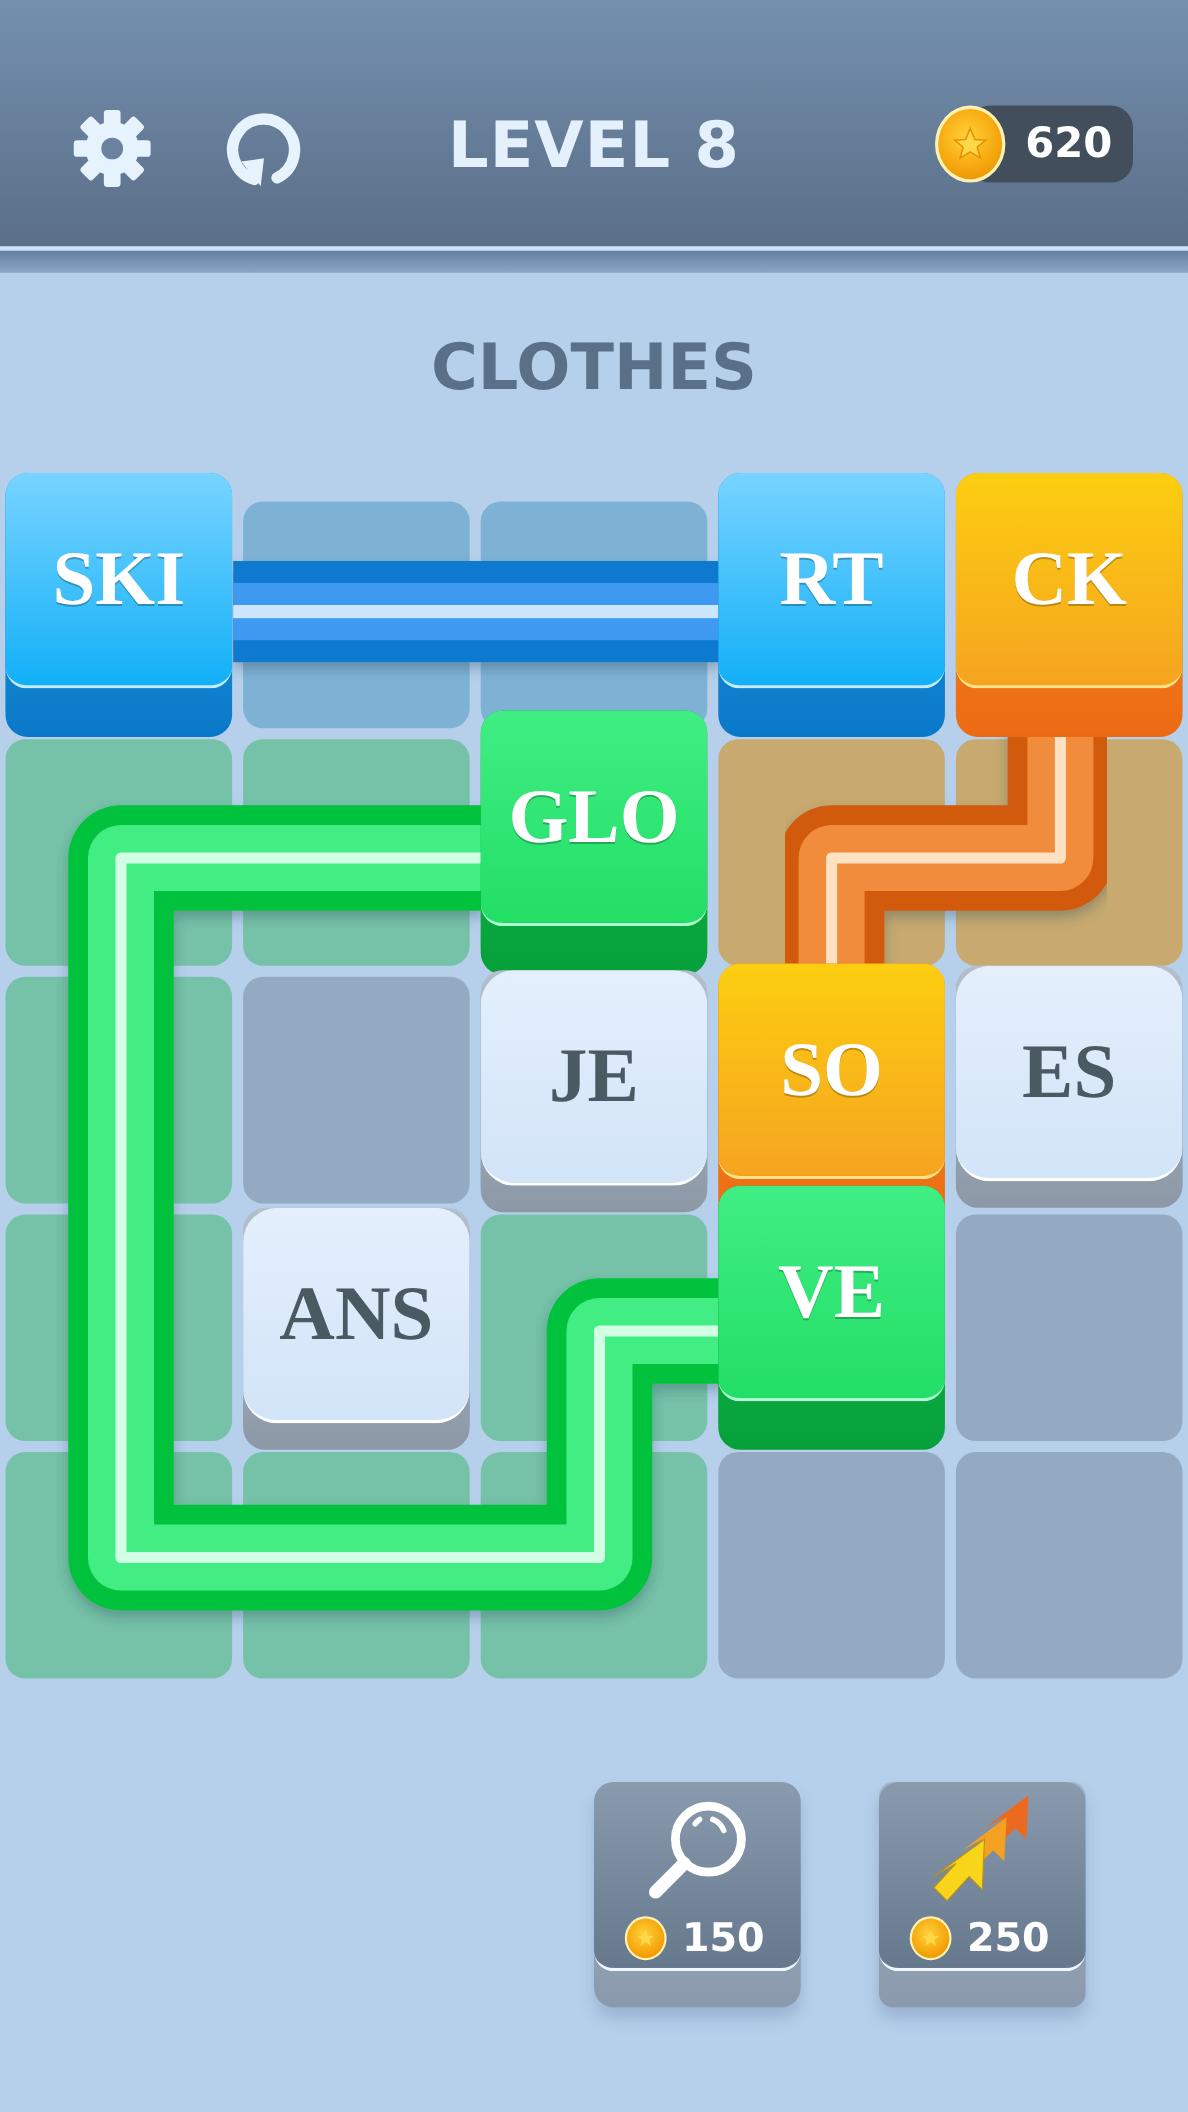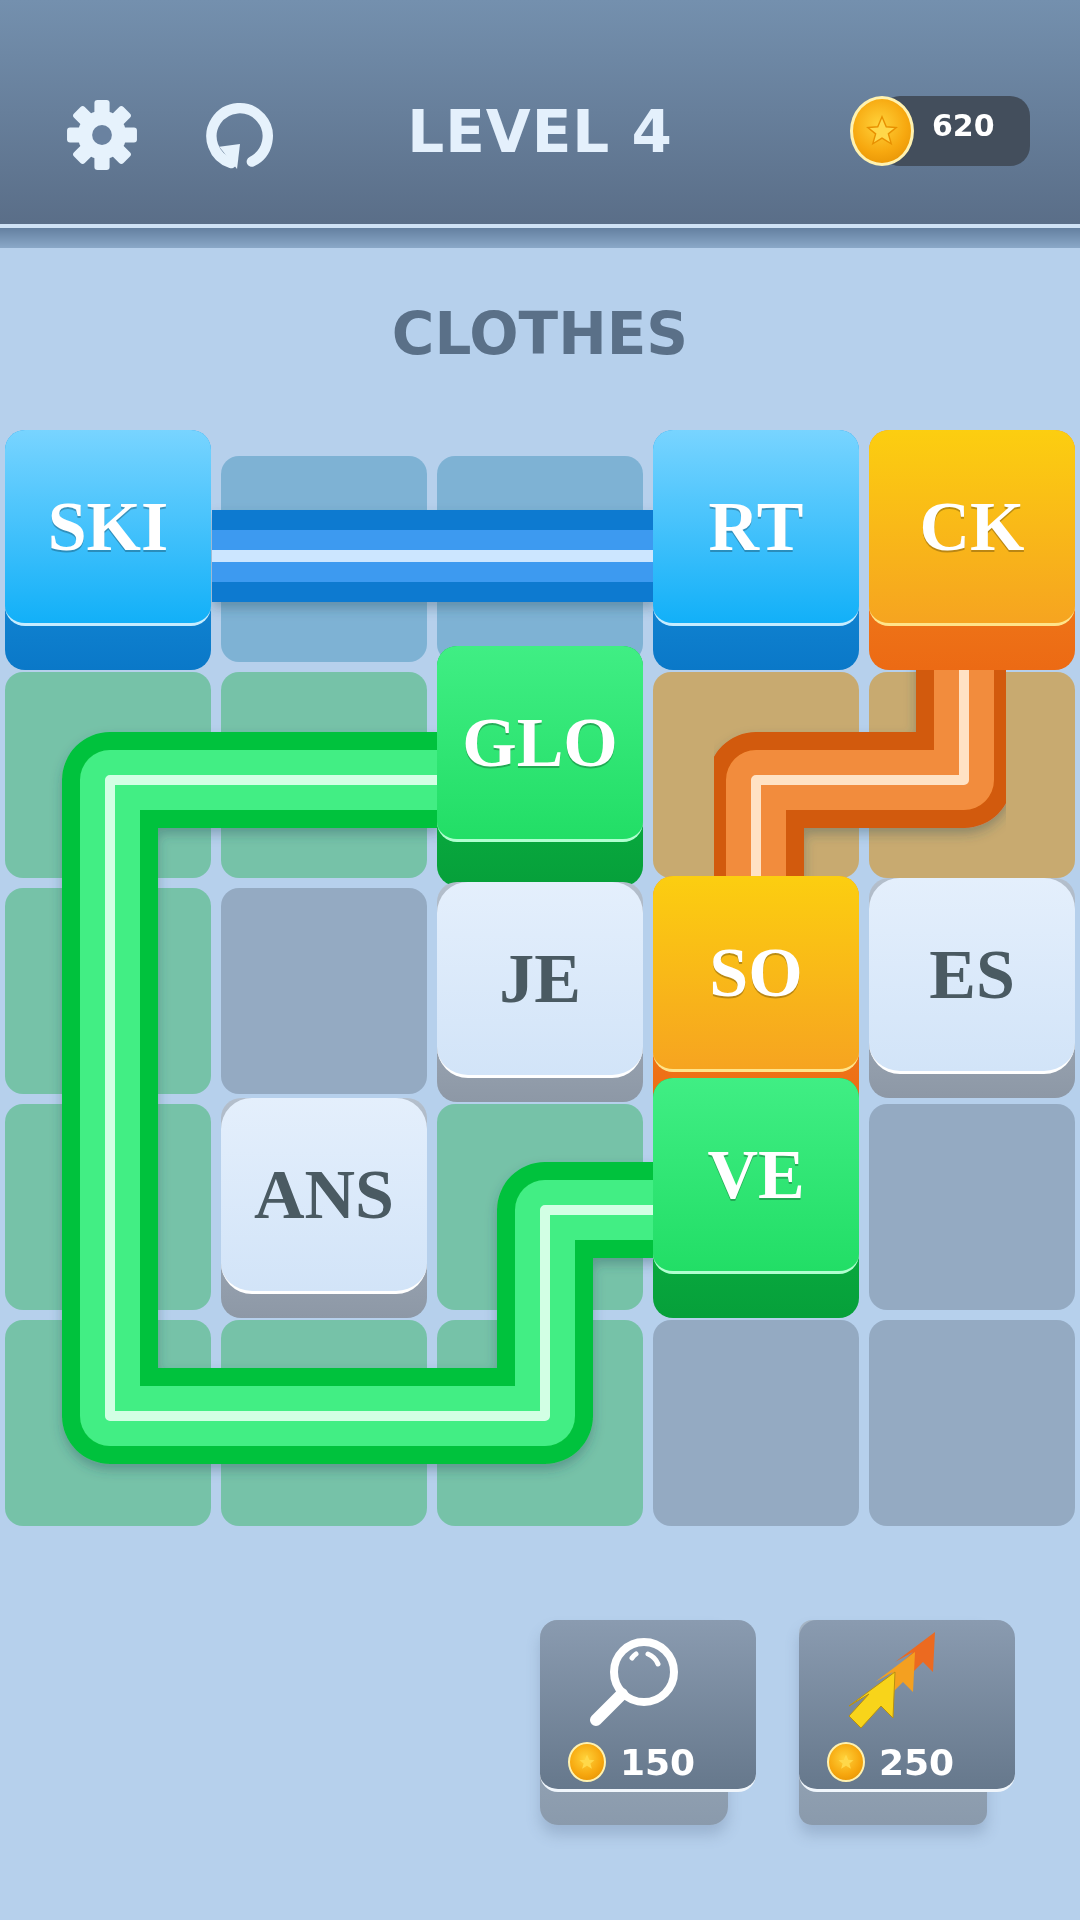--- a/index.html
+++ b/index.html
@@ -124,7 +124,7 @@
     </svg>
   </div>
 
-  <div class="level-title">LEVEL 4</div>
+  <div class="level-title">LEVEL 8</div>
 
   <div class="coins">
     <div class="pill"></div>

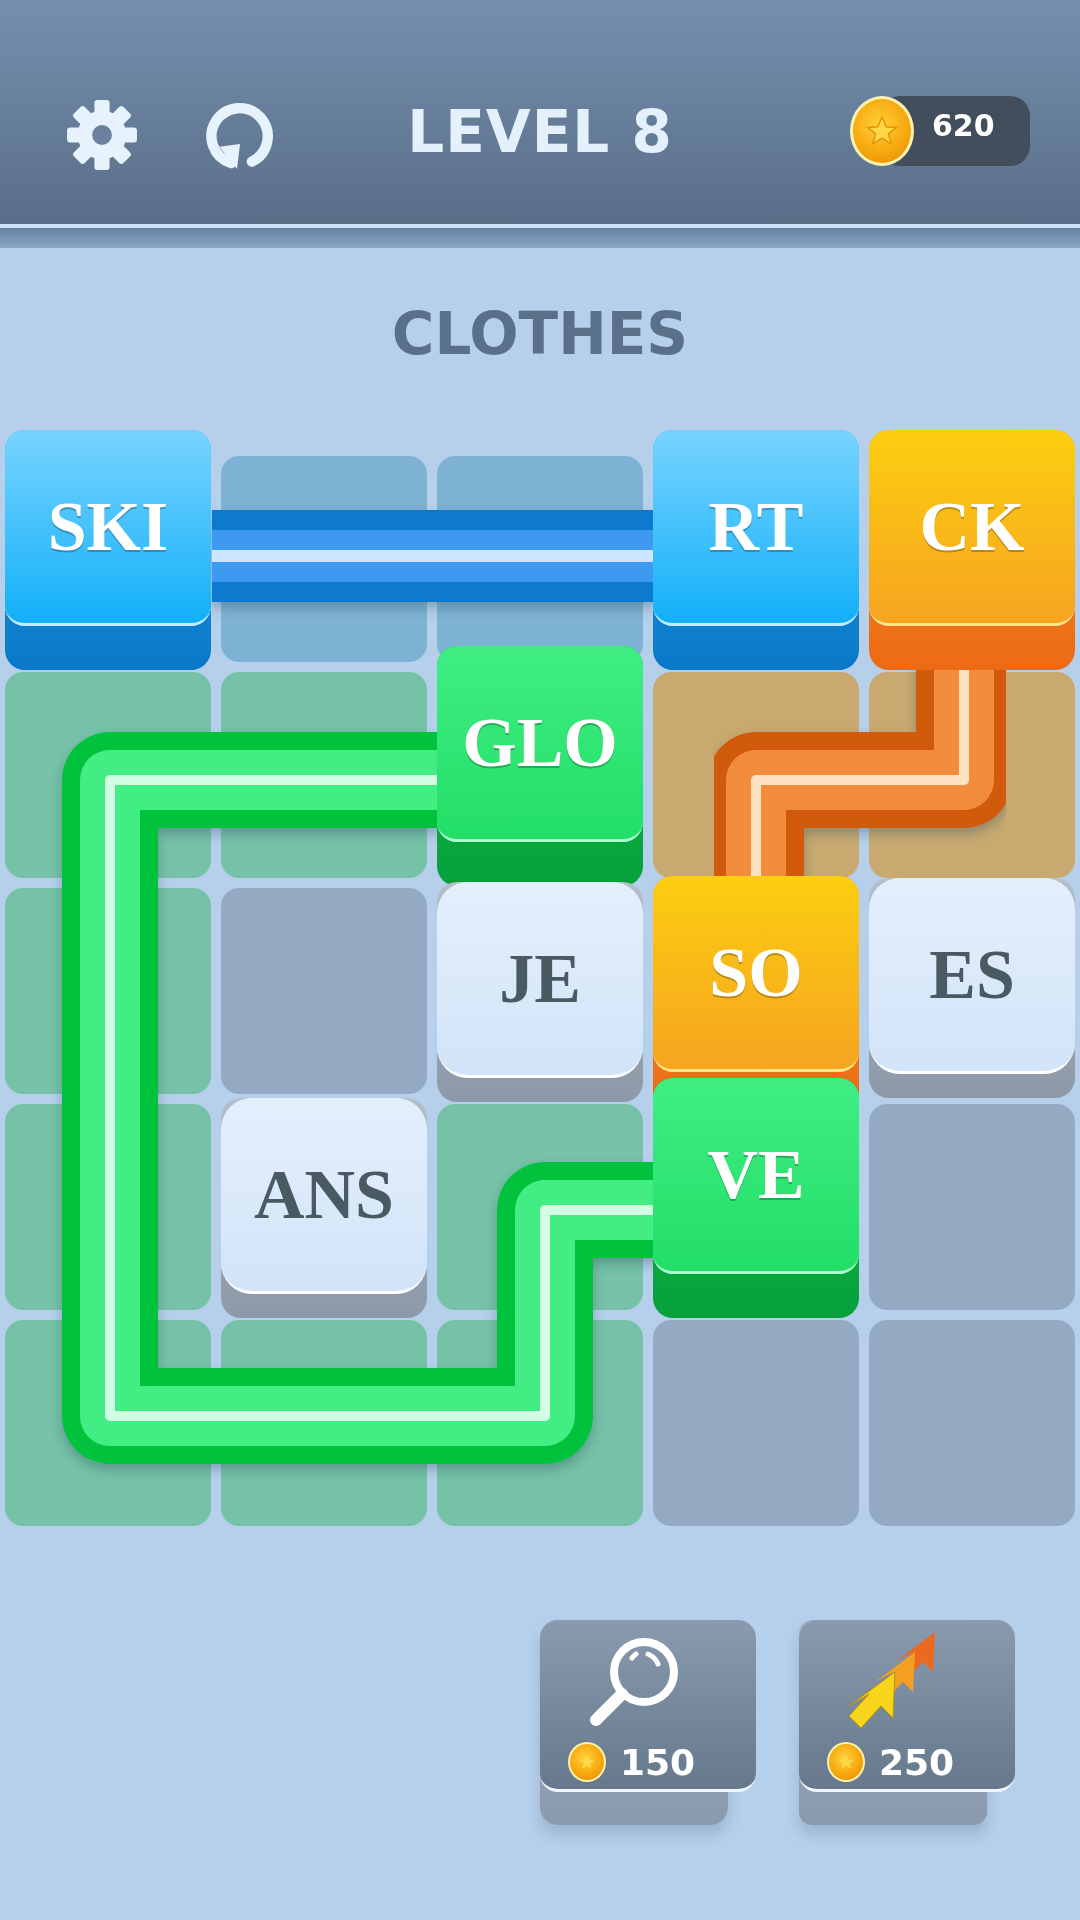--- a/index.html
+++ b/index.html
@@ -36,7 +36,7 @@
     background: #434e5c; border-radius: 20px;
   }
   .coins .val {
-    position: absolute; left: 82px; top: 12px; font-size: 30px; font-weight: bold; color: #fff;
+    position: absolute; left: 82px; top: 12px; font-size: 38px; font-weight: bold; color: #fff;
   }
   .coin {
     border-radius: 50%;

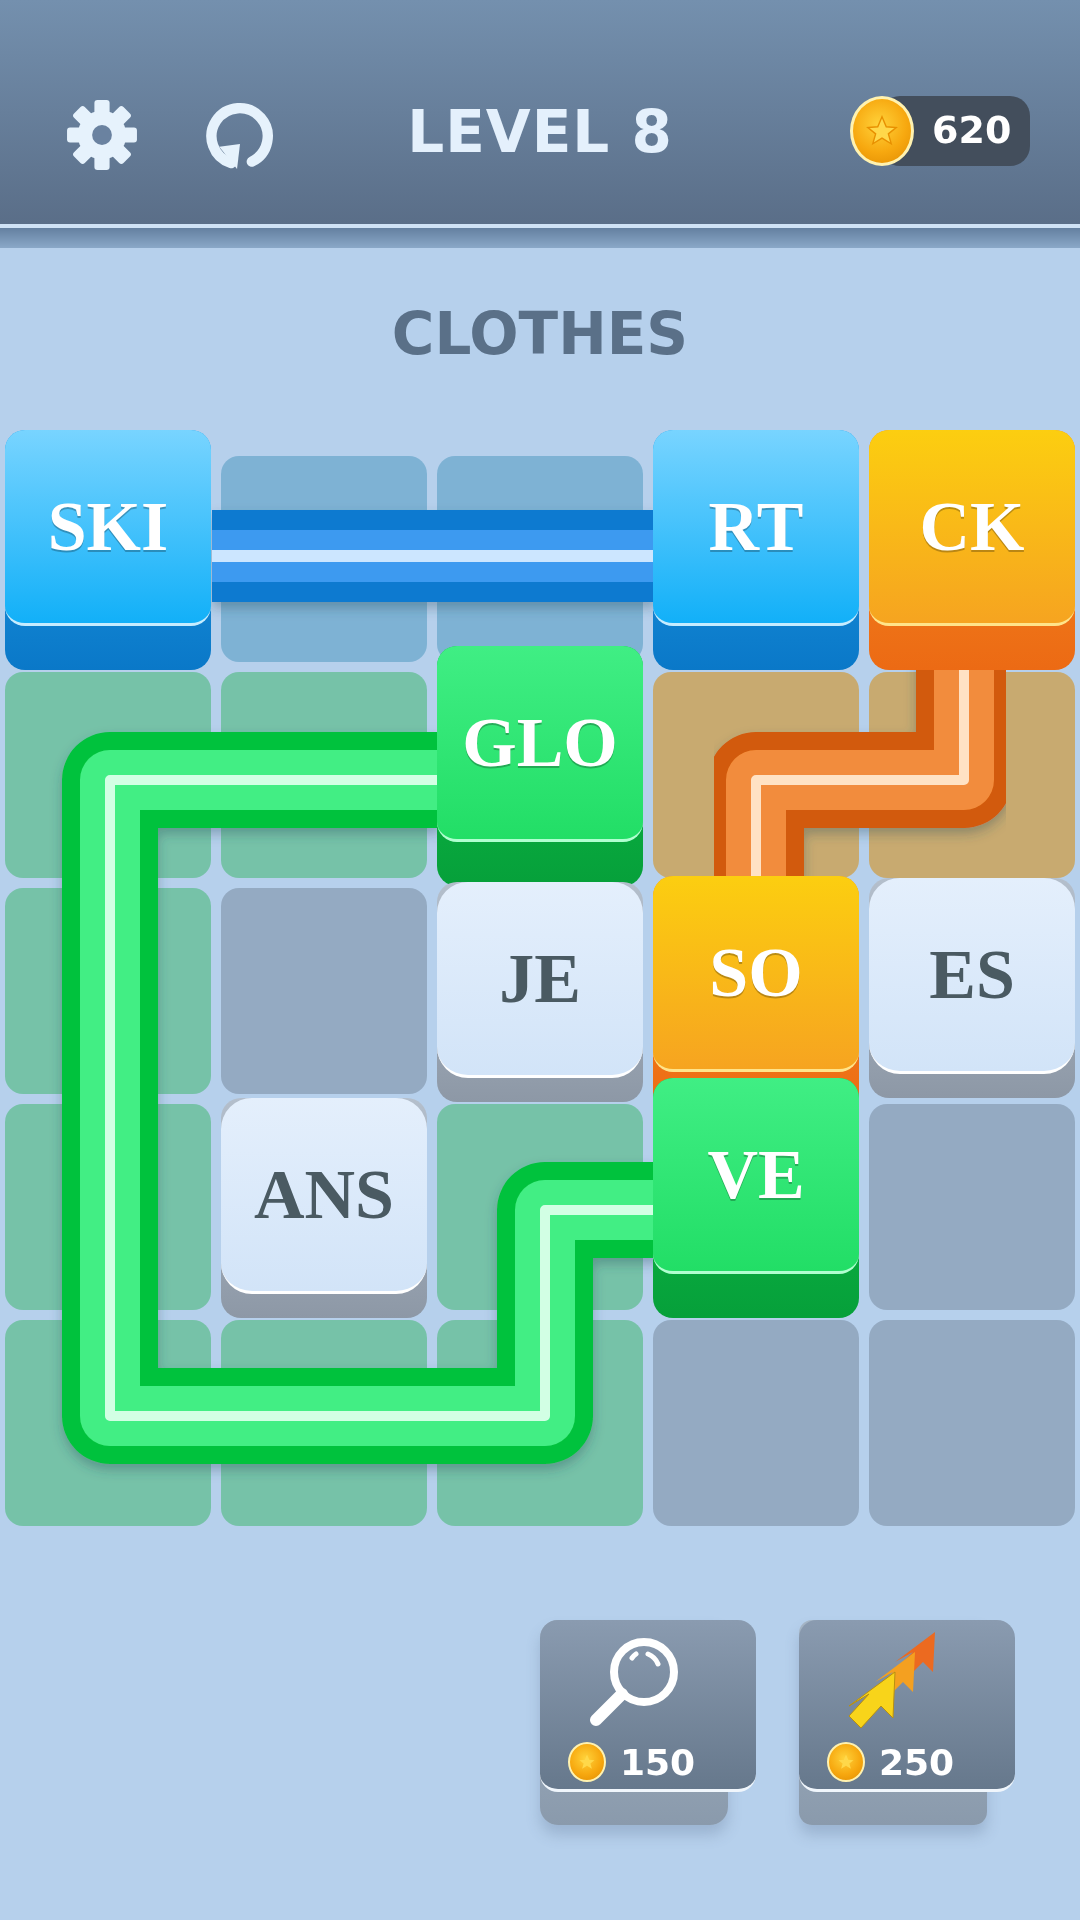--- a/index.html
+++ b/index.html
@@ -85,7 +85,7 @@
     cursor: pointer;
   }
   .booster .face {
-    position: absolute; left: 0; top: 0; width: 216px; height: 172px; border-radius: 18px;
+    position: absolute; left: 0; top: 0; width: 188px; height: 172px; border-radius: 18px;
     background: linear-gradient(#8a9bb0, #66788c);
     border-bottom: 3px solid #f0f6fc;
   }

